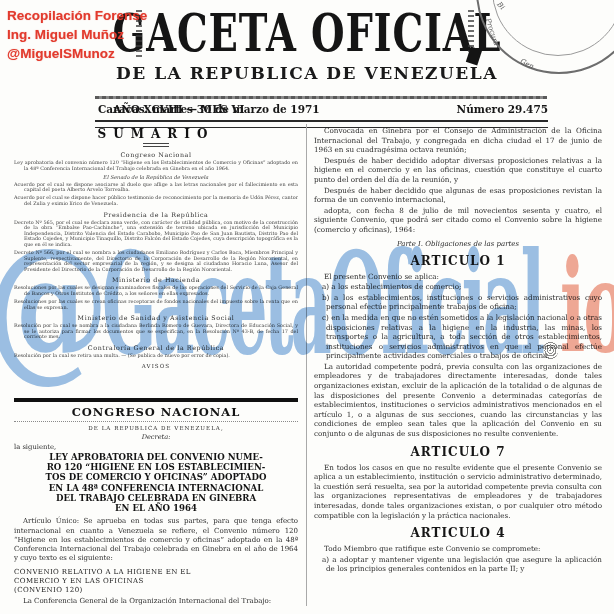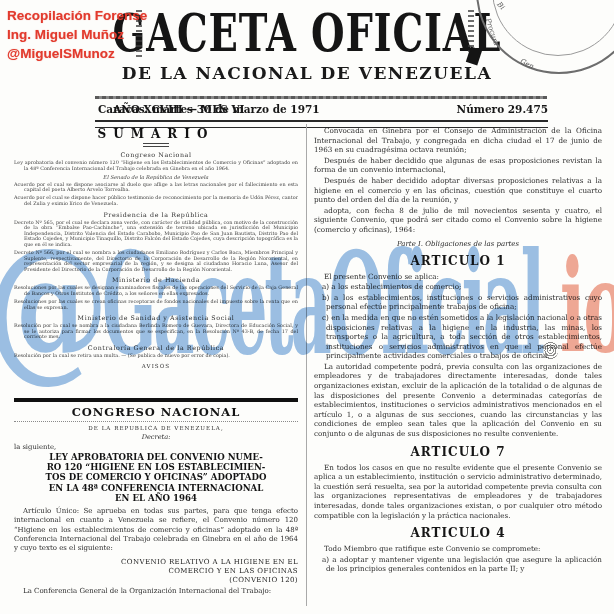--- a/index.html
+++ b/index.html
@@ -96,7 +96,7 @@
   </div>
 
   <div class="masthead-title">GACETA OFICIAL</div>
-  <div class="masthead-sub">DE LA NACIONAL DE VENEZUELA</div>
+  <div class="masthead-sub">DE LA REPUBLICA DE VENEZUELA</div>
   <div class="ornament left"></div>
   <div class="ornament right"></div>
 

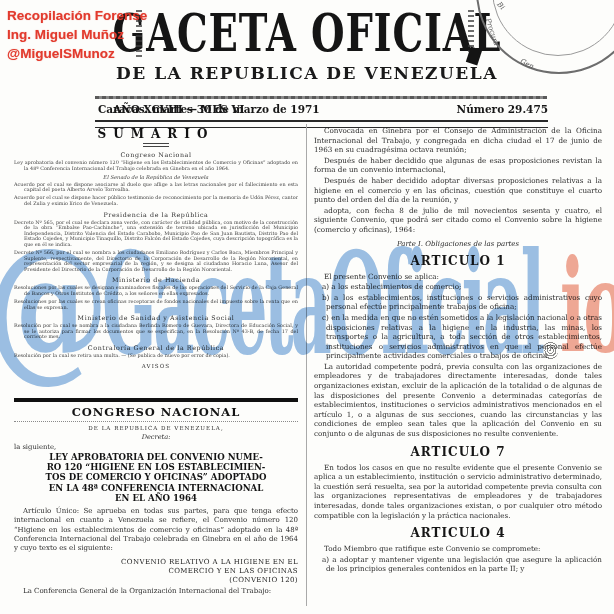--- a/index.html
+++ b/index.html
@@ -165,8 +165,8 @@
 
   <div class="col-right">
     <div class="r-p">Convocada en Ginebra por el Consejo de Administración de la Oficina Internacional del Trabajo, y congregada en dicha ciudad el 17 de junio de 1963 en su cuadragésima octava reunión;</div>
+    <div class="r-p">Después de haber decidido adoptar diversas proposiciones relativas a la higiene en el comercio y en las oficinas, cuestión que constituye el cuarto punto del orden del día de la reunión, y</div>
     <div class="r-p">Después de haber decidido que algunas de esas proposiciones revistan la forma de un convenio internacional,</div>
-    <div class="r-p">Después de haber decidido adoptar diversas proposiciones relativas a la higiene en el comercio y en las oficinas, cuestión que constituye el cuarto punto del orden del día de la reunión, y</div>
     <div class="r-p">adopta, con fecha 8 de julio de mil novecientos sesenta y cuatro, el siguiente Convenio, que podrá ser citado como el Convenio sobre la higiene (comercio y oficinas), 1964:</div>
 
     <div class="parte">Parte I. Obligaciones de las partes</div>

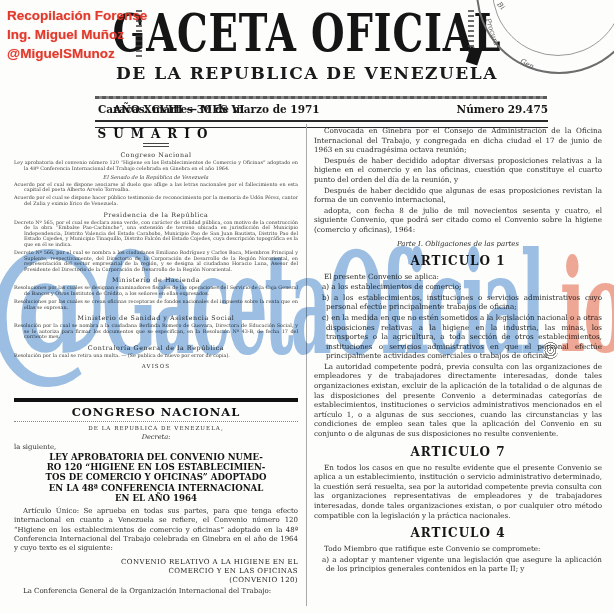--- a/index.html
+++ b/index.html
@@ -155,6 +155,7 @@
     <div class="ley-line">RO 120 “HIGIENE EN LOS ESTABLECIMIEN-</div>
     <div class="ley-line">TOS DE COMERCIO Y OFICINAS” ADOPTADO</div>
     <div class="ley-line">EN LA 48ª CONFERENCIA INTERNACIONAL</div>
+    <div class="ley-line">DEL TRABAJO CELEBRADA EN GINEBRA</div>
     <div class="ley-line">EN EL AÑO 1964</div>
     <div class="body-p">Artículo Único: Se aprueba en todas sus partes, para que tenga efecto internacional en cuanto a Venezuela se refiere, el Convenio número 120 “Higiene en los establecimientos de comercio y oficinas” adoptado en la 48ª Conferencia Internacional del Trabajo celebrada en Ginebra en el año de 1964 y cuyo texto es el siguiente:</div>
     <div class="conv-title">CONVENIO RELATIVO A LA HIGIENE EN EL</div>

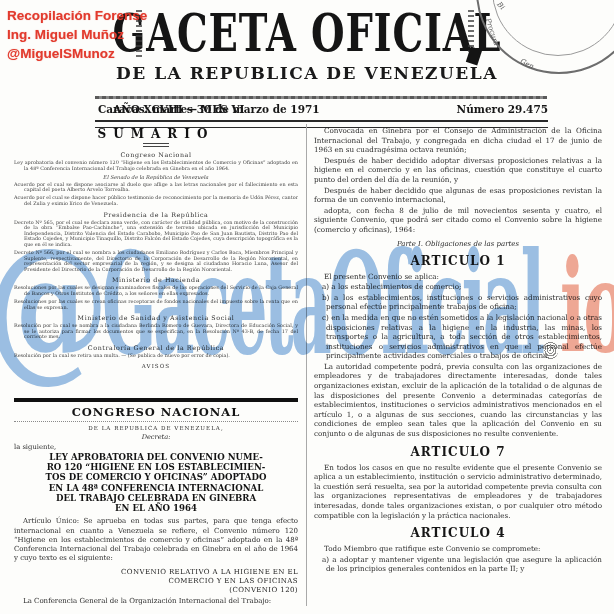--- a/index.html
+++ b/index.html
@@ -62,7 +62,7 @@
   .cn-lasig{font-size:6.8px; color:#2c2c2c; margin:2px 0 1px;}
   .ley-line{text-align:center; font-size:8.6px; font-weight:bold; line-height:10.2px; color:#131313;}
   .body-p{font-size:7px; line-height:9.3px; text-align:justify; color:#2d2d2d; margin-top:4px; text-indent:9px;}
-  .conv-title{text-align:right; font-size:7px; line-height:9px; letter-spacing:.4px; color:#222; margin-top:4px;}
+  .conv-title{text-align:left; font-size:7px; line-height:9px; letter-spacing:.4px; color:#222; margin-top:4px;}
   
   .r-p{font-size:7.2px; line-height:9.6px; text-align:justify; color:#2c2c2c; text-indent:10px; margin-bottom:1px;}
   .parte{ text-align:center; font-style:italic; font-size:7px; color:#2c2c2c; margin:5px 0 2px;}

